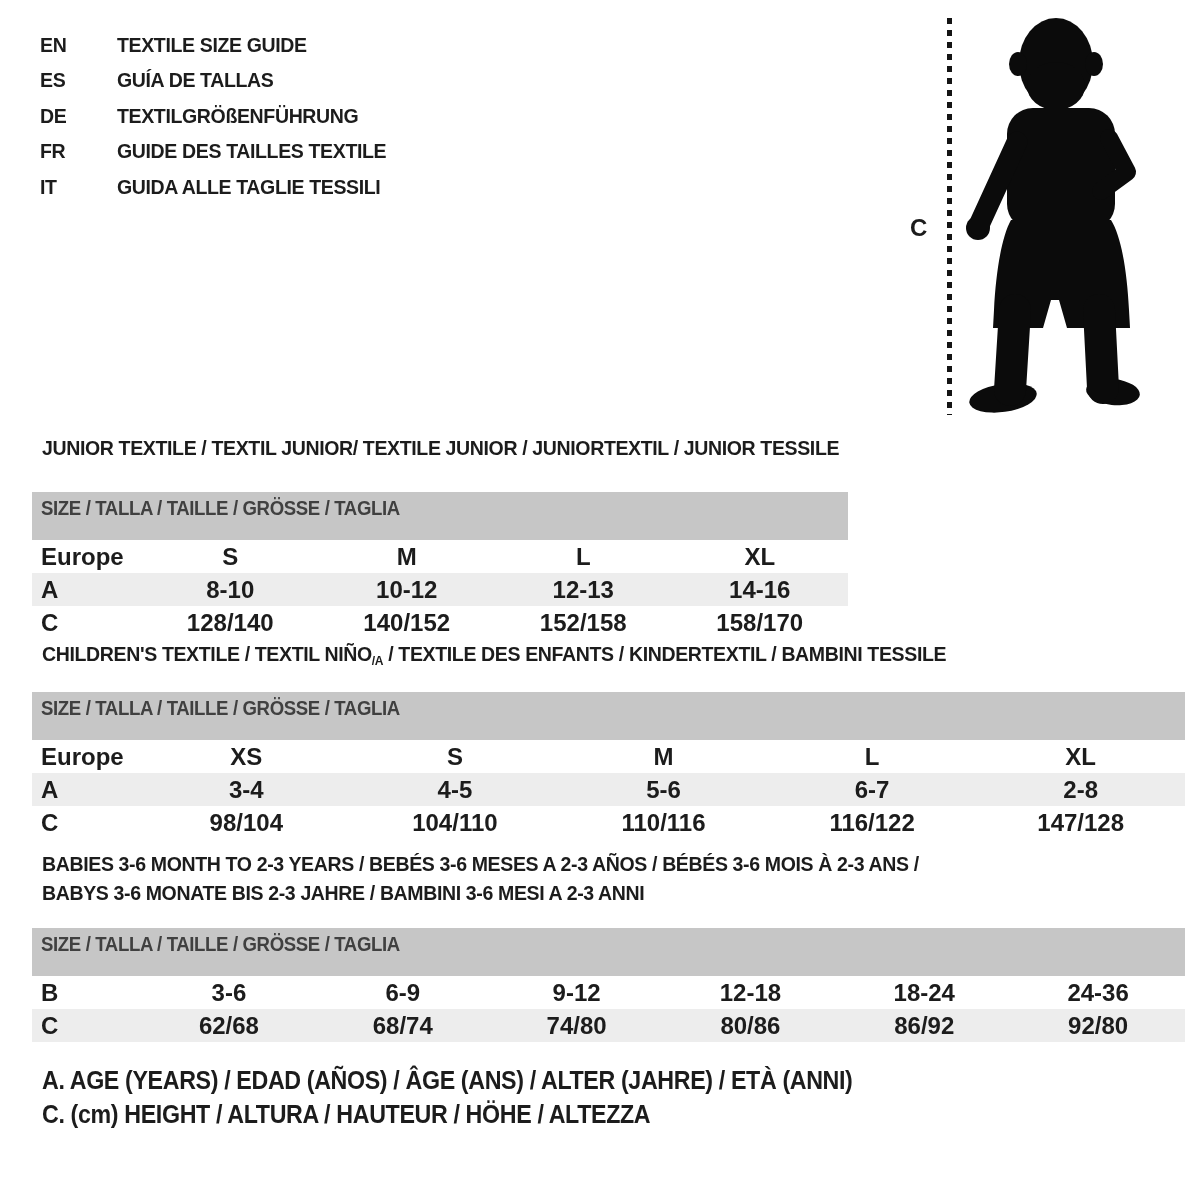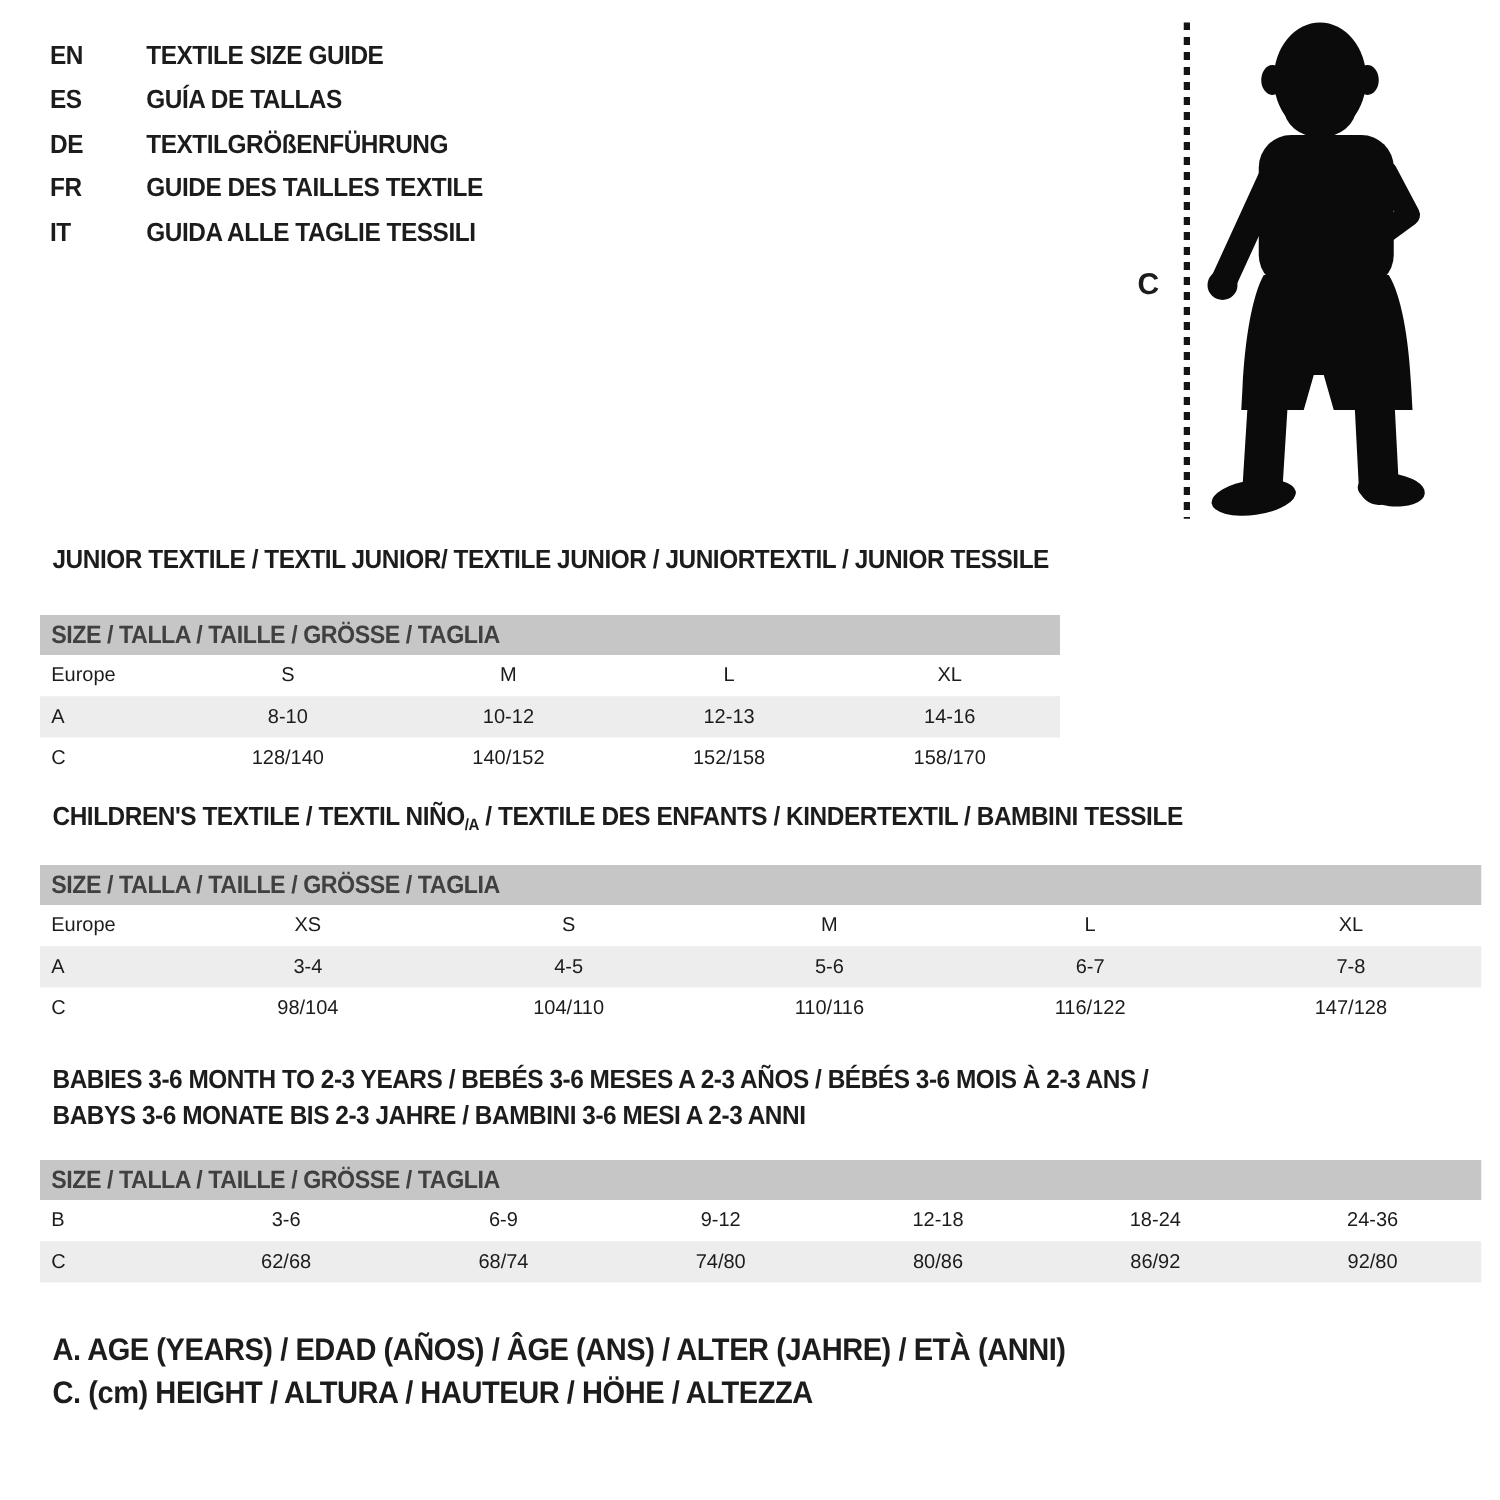--- a/index.html
+++ b/index.html
@@ -31,7 +31,7 @@
   
   .tbl{position:absolute;left:32px;}
   .tbl-bar{
-    height:32px;line-height:32px;background:#c6c6c6;color:#404040;
+    height:48px;line-height:32px;background:#c6c6c6;color:#404040;
     font-size:20px;font-weight:bold;padding-left:9px;box-sizing:border-box;
   }
   .tbl-row{display:grid;align-items:center;height:33px;font-size:16px;}

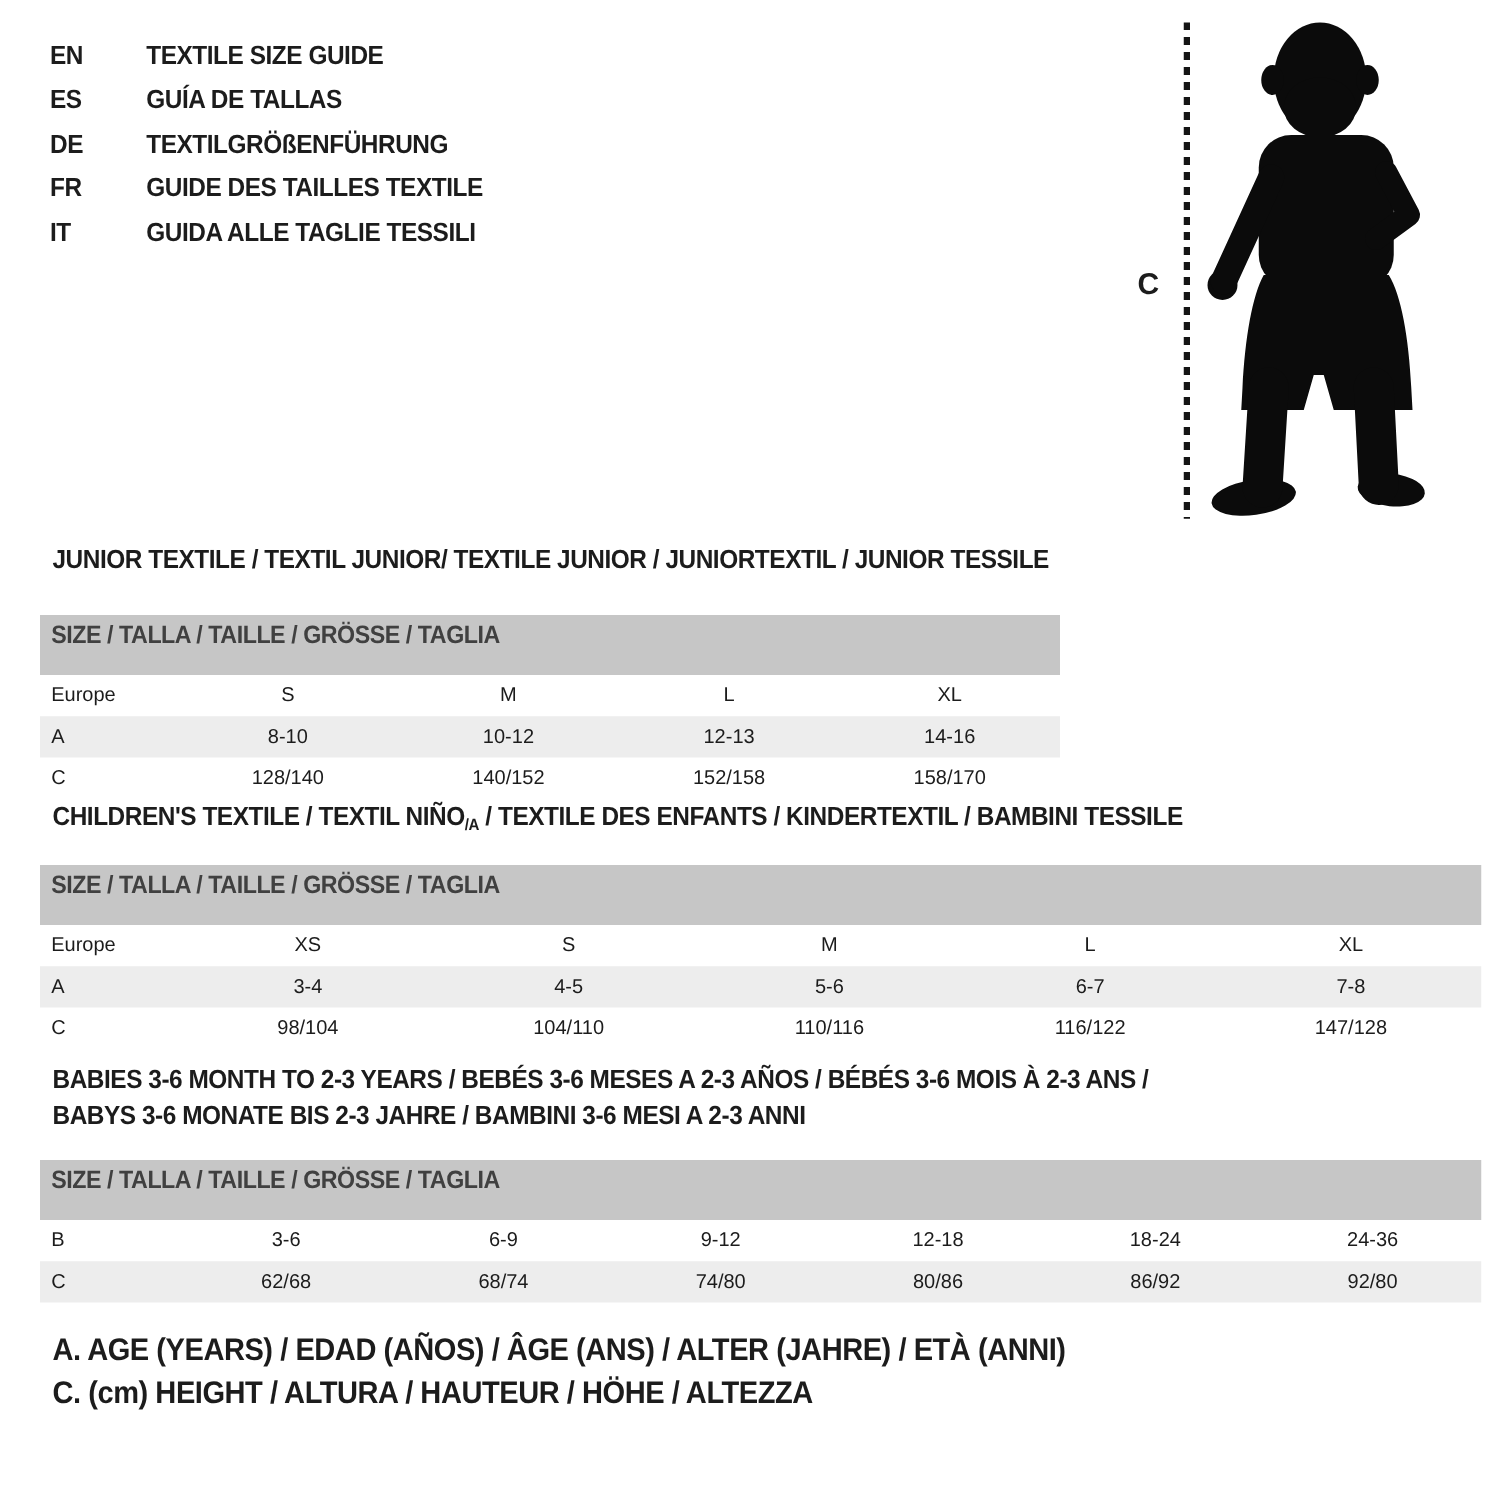--- a/index.html
+++ b/index.html
@@ -34,7 +34,7 @@
     height:48px;line-height:32px;background:#c6c6c6;color:#404040;
     font-size:20px;font-weight:bold;padding-left:9px;box-sizing:border-box;
   }
-  .tbl-row{display:grid;align-items:center;height:33px;font-size:16px;}
+  .tbl-row{display:grid;align-items:center;height:33px;font-size:24px;font-weight:bold;}
   .cols4{grid-template-columns:110px repeat(4,1fr);}
   .cols5{grid-template-columns:110px repeat(5,1fr);}
   .cols6{grid-template-columns:110px repeat(6,1fr);}

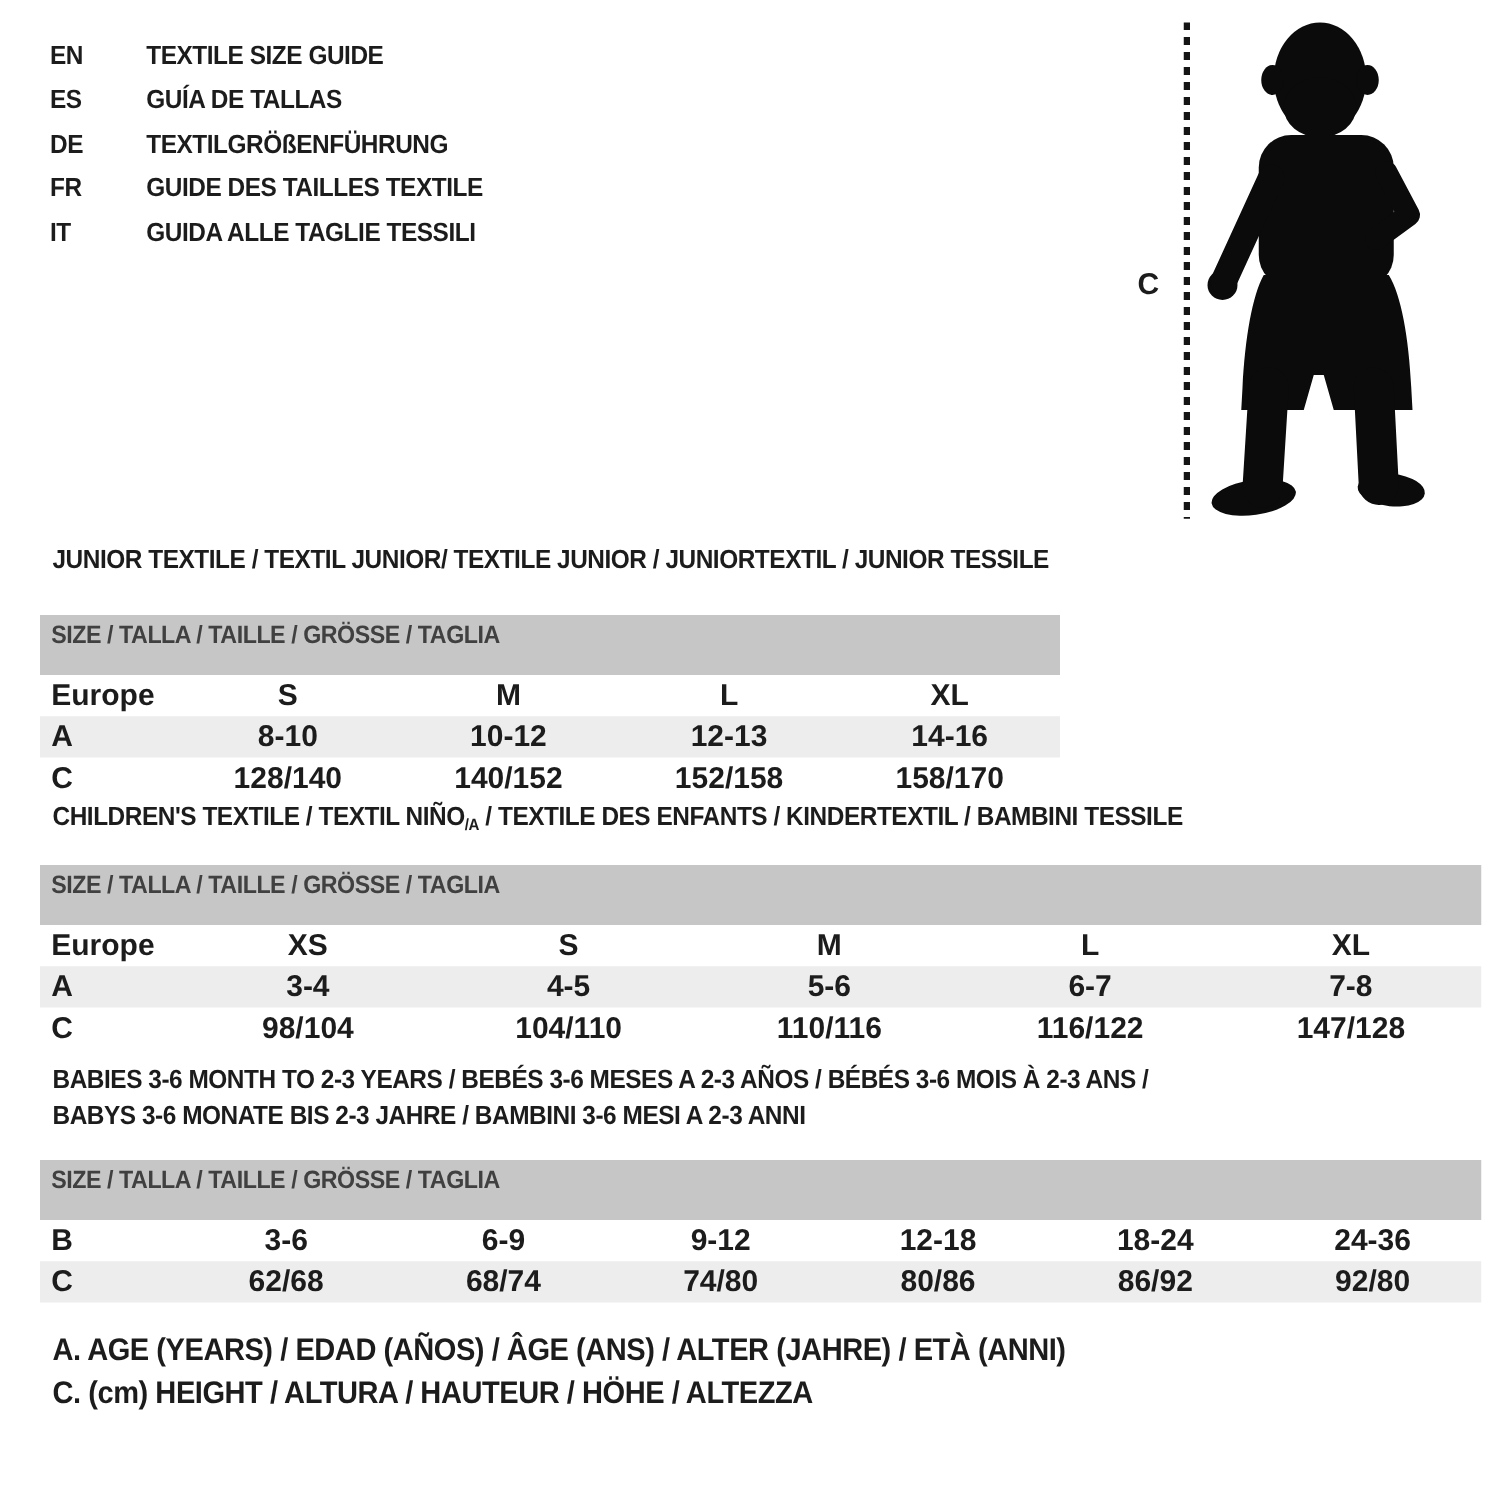--- a/index.html
+++ b/index.html
@@ -149,7 +149,7 @@
       <span class="cell">4-5</span>
       <span class="cell">5-6</span>
       <span class="cell">6-7</span>
-      <span class="cell">7-8</span>
+      <span class="cell">2-8</span>
     </div>
     <div class="tbl-row cols5">
       <span class="rlabel">C</span>

